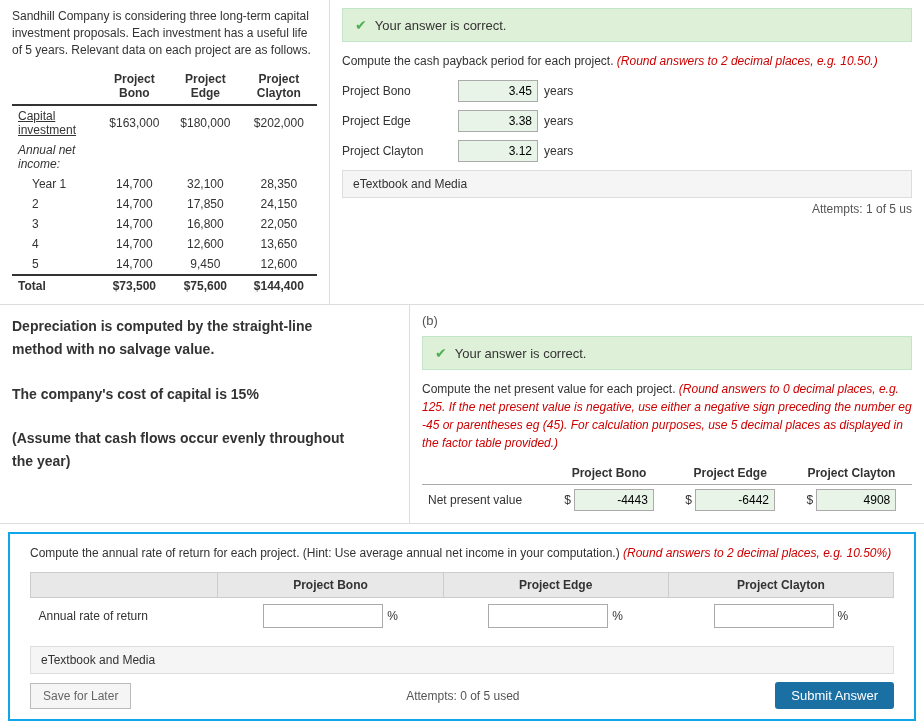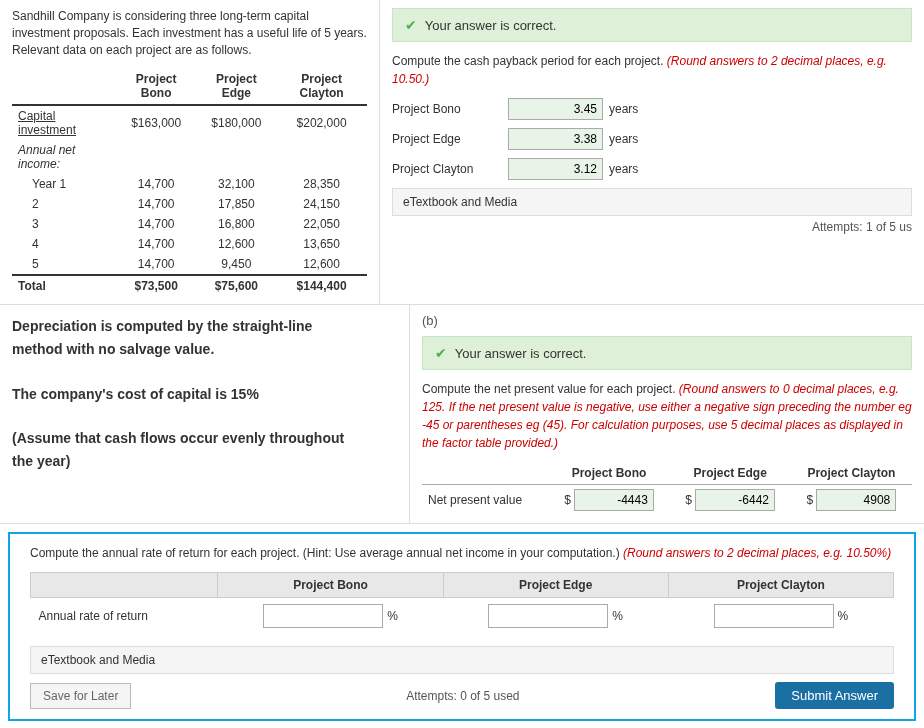--- a/index.html
+++ b/index.html
@@ -11,7 +11,7 @@
     .top-section { display: flex; width: 100%; border-bottom: 1px solid #ddd; }
 
     
-    .left-col { width: 380px; padding: 8px 12px; border-right: 1px solid #ddd; }
+    .left-col { width: 330px; padding: 8px 12px; border-right: 1px solid #ddd; }
     .intro-text { font-size: 12px; color: #333; margin-bottom: 10px; line-height: 1.4; }
 
     .data-table { width: 100%; border-collapse: collapse; font-size: 12px; }

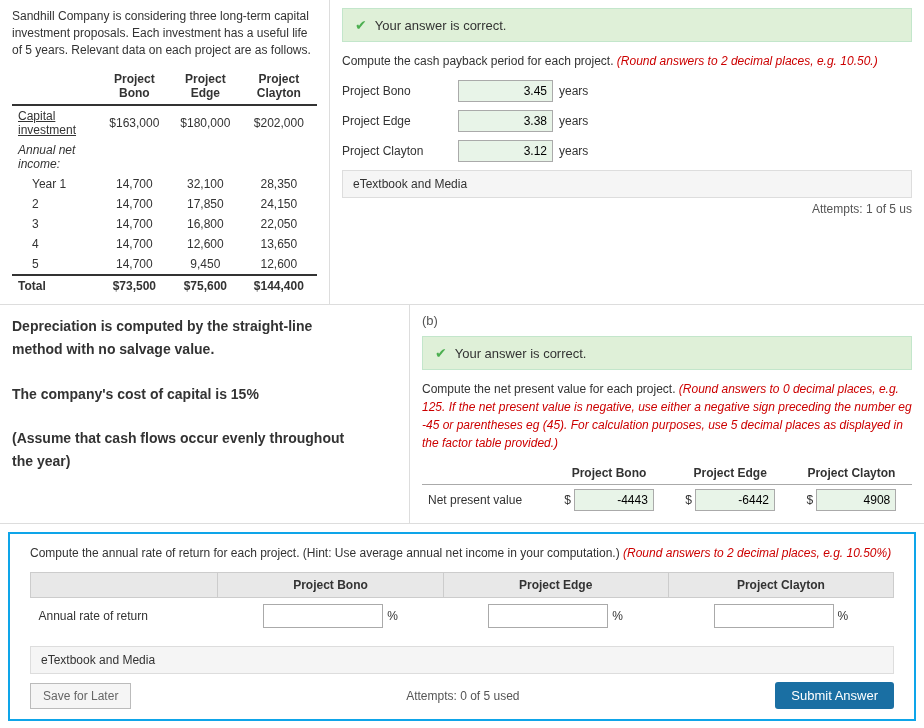--- a/index.html
+++ b/index.html
@@ -37,7 +37,7 @@
 
     .answer-row { display: flex; align-items: center; margin-bottom: 8px; gap: 6px; }
     .answer-label { width: 110px; font-size: 12px; }
-    .answer-input { width: 95px; border: 1px solid #aaa; padding: 3px 5px; font-size: 12px; text-align: right; background: #e8f4e8; }
+    .answer-input { width: 80px; border: 1px solid #aaa; padding: 3px 5px; font-size: 12px; text-align: right; background: #e8f4e8; }
     .answer-unit { font-size: 12px; }
 
     .etextbook-bar { background: #f5f5f5; border: 1px solid #ddd; padding: 6px 10px; font-size: 12px; color: #333; margin-top: 8px; }

